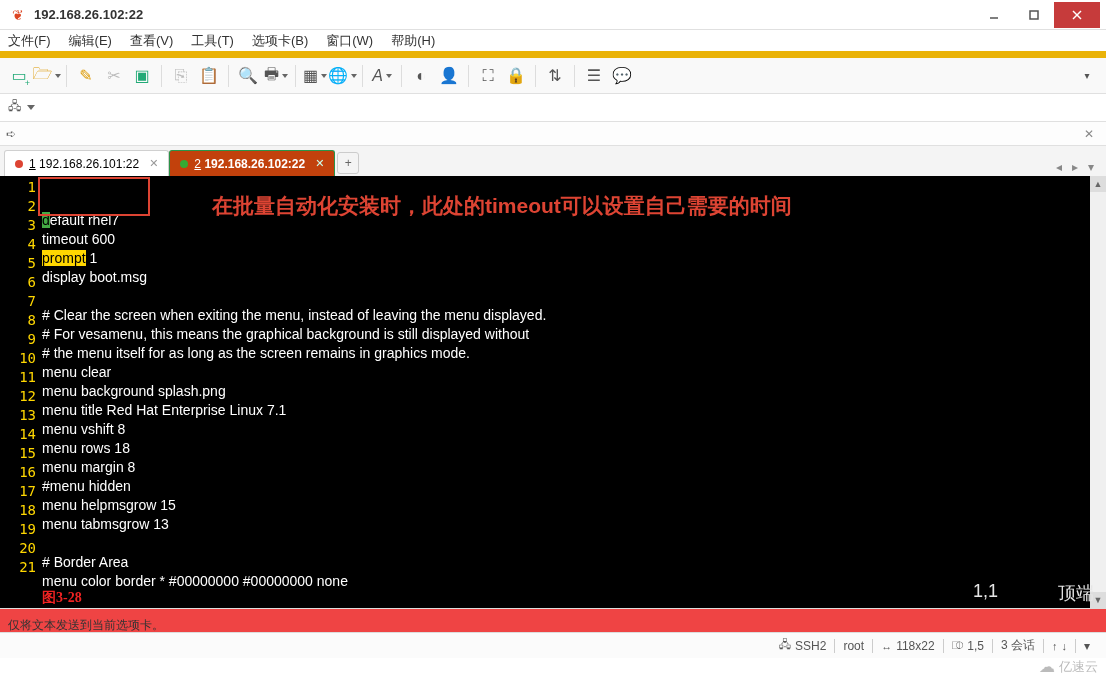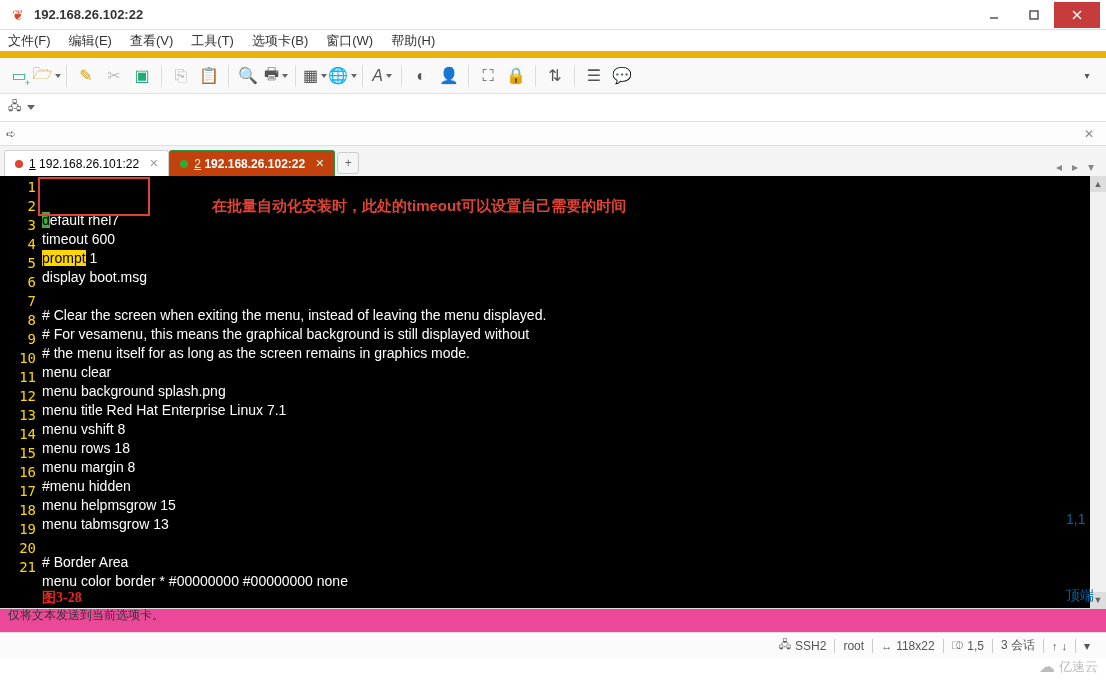--- a/index.html
+++ b/index.html
@@ -55,7 +55,7 @@
 .code { flex:1; padding:16px 0; font-family:"Consolas","DejaVu Sans Mono",monospace; font-size:14px; line-height:19px; color:#fff; white-space:pre; position:relative; }
 .code .hl1 { background:#4a4; color:#000; }
 .code .hl2 { background:#ffd700; color:#000; }
-.code .annot { position:absolute; color:#d43; font-family:"Microsoft YaHei",sans-serif; font-size:15px; font-weight:bold; }
+.code .annot { position:absolute; color:#d43; font-family:"Microsoft YaHei",sans-serif; font-size:21px; font-weight:bold; }
 .code .redbox { position:absolute; border:2px solid #d43; }
 .vim-status { position:absolute; bottom:3px; right:12px; color:#0369a1; font-family:"Consolas",monospace; font-size:14px; display:flex; gap:60px;flex-direction:column; }
 .figure-label { position:absolute; bottom:1px; left:42px; color:#e22; font-family:"Microsoft YaHei"; font-size:14px; font-weight:bold; }

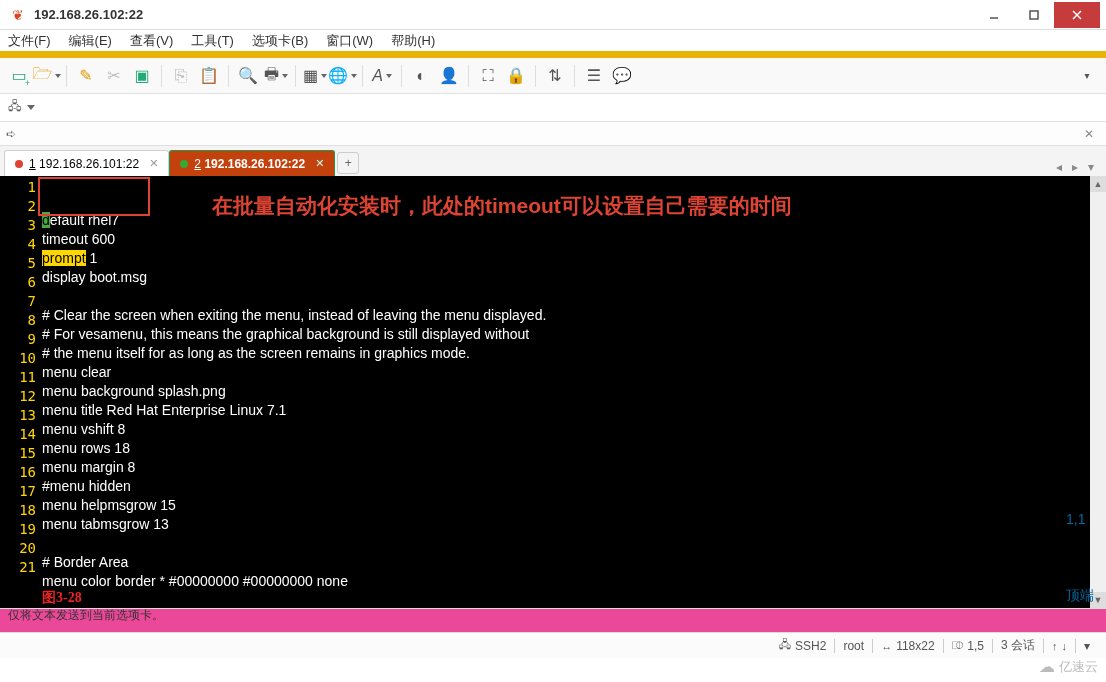--- a/index.html
+++ b/index.html
@@ -57,7 +57,7 @@
 .code .hl2 { background:#ffd700; color:#000; }
 .code .annot { position:absolute; color:#d43; font-family:"Microsoft YaHei",sans-serif; font-size:21px; font-weight:bold; }
 .code .redbox { position:absolute; border:2px solid #d43; }
-.vim-status { position:absolute; bottom:3px; right:12px; color:#0369a1; font-family:"Consolas",monospace; font-size:14px; display:flex; gap:60px;flex-direction:column; }
+.vim-status { position:absolute; bottom:3px; right:12px; color:#e5e5e5; font-family:"Consolas",monospace; font-size:18px; display:flex; gap:60px; }
 .figure-label { position:absolute; bottom:1px; left:42px; color:#e22; font-family:"Microsoft YaHei"; font-size:14px; font-weight:bold; }
 .term-scrollbar { width:16px; background:#f0f0f0; position:relative; }
 .term-scroll-up, .term-scroll-down { height:16px; background:#ddd; display:flex; align-items:center; justify-content:center; font-size:9px; color:#666; }

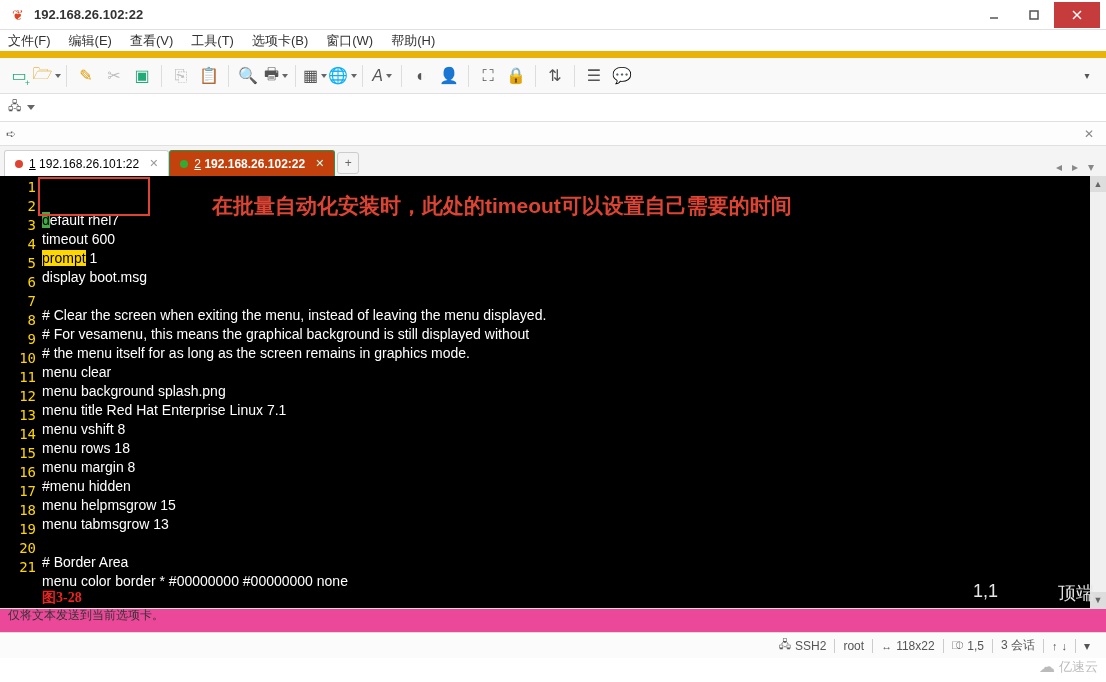--- a/index.html
+++ b/index.html
@@ -71,7 +71,7 @@
 .infobar .small-icon { font-size:11px; }
 
 
-.outer-status { height:24px; display:flex; align-items:flex-end; padding:8px 8px; border-top:1px solid #ddd; background:#ec4899; color:#333;}
+.outer-status { height:24px; display:flex; align-items:flex-start; padding:8px 8px; border-top:1px solid #ddd; background:#ef4444; color:#333;}
 .watermark { position:absolute; right:8px; bottom:6px; color:#bbb; font-size:13px; display:flex; align-items:center; gap:4px;}
 .watermark .cloud { font-size:16px; }
 </style>

